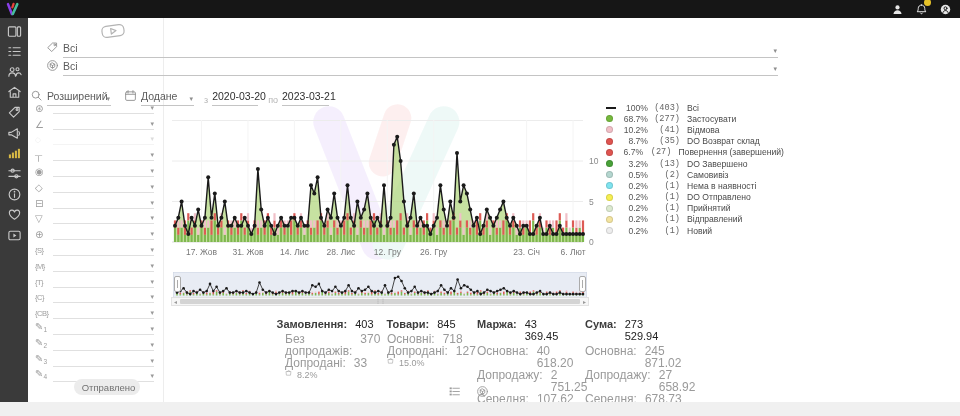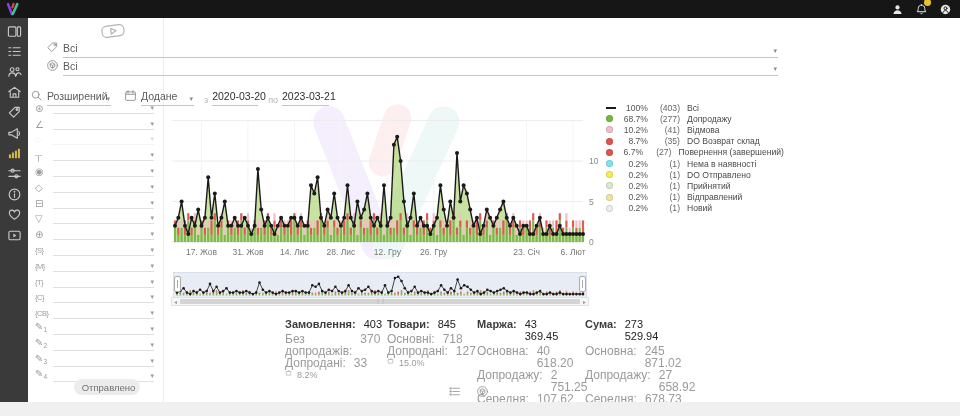--- a/index.html
+++ b/index.html
@@ -53,7 +53,7 @@
   .lg-dot{width:7px;height:7px;border-radius:50%;box-shadow:inset 0 0 0 1px rgba(0,0,0,.12);}
   .lg-line{width:10px;height:2px;background:#1a1a1a;}
   .lg-pct{width:30px;text-align:right;}
-  .lg-cnt{width:32px;text-align:right;color:#666;}
+  .lg-cnt{width:32px;text-align:right;color:#666;font-family:Liberation Mono, monospace;}
   .lg-lab{margin-left:7px;color:#4a4a4a;}
   .handle{position:absolute;width:7px;height:16px;top:276px;background:#fdfdfd;border:1px solid #ababab;border-radius:2px;box-sizing:border-box;cursor:ew-resize;}
   .handle::after{content:"";position:absolute;left:2px;top:3px;bottom:3px;width:1px;background:#ababab;}

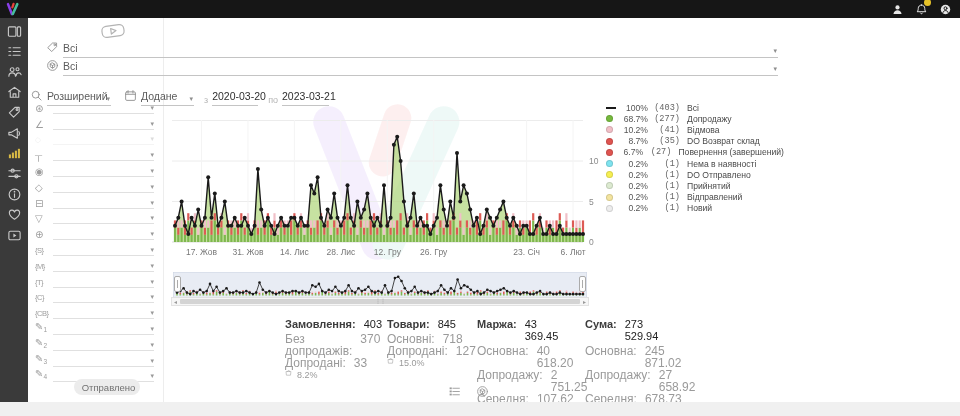--- a/index.html
+++ b/index.html
@@ -818,7 +818,7 @@
         </span>
         <span class="lg-pct">68.7%</span>
         <span class="lg-cnt">(277)</span>
-        <span class="lg-lab">Допродажу</span>
+        <span class="lg-lab">Застосувати</span>
       </div>
       <div class="lg-row">
         <span class="lg-sw">

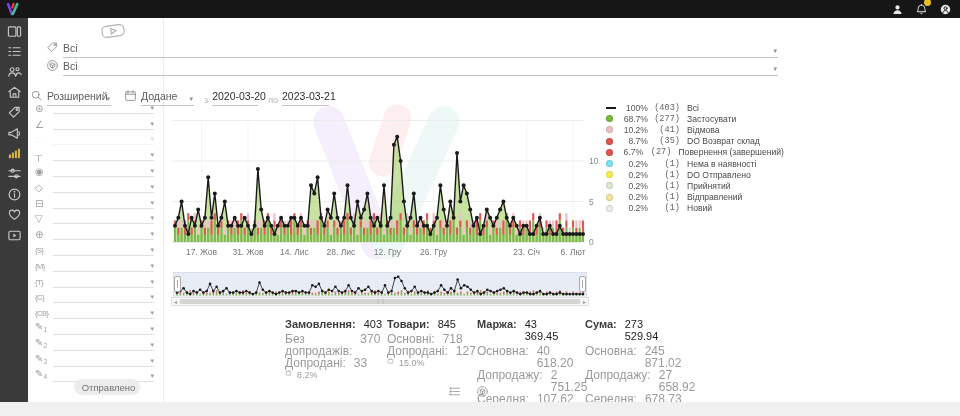--- a/index.html
+++ b/index.html
@@ -846,6 +846,14 @@
       </div>
       <div class="lg-row">
         <span class="lg-sw">
+          <span class="lg-dot" style="background:#49a139"></span>
+        </span>
+        <span class="lg-pct">3.2%</span>
+        <span class="lg-cnt">(13)</span>
+        <span class="lg-lab">DO Завершено</span>
+      </div>
+      <div class="lg-row">
+        <span class="lg-sw">
           <span class="lg-dot" style="background:#7fe3ef"></span>
         </span>
         <span class="lg-pct">0.2%</span>

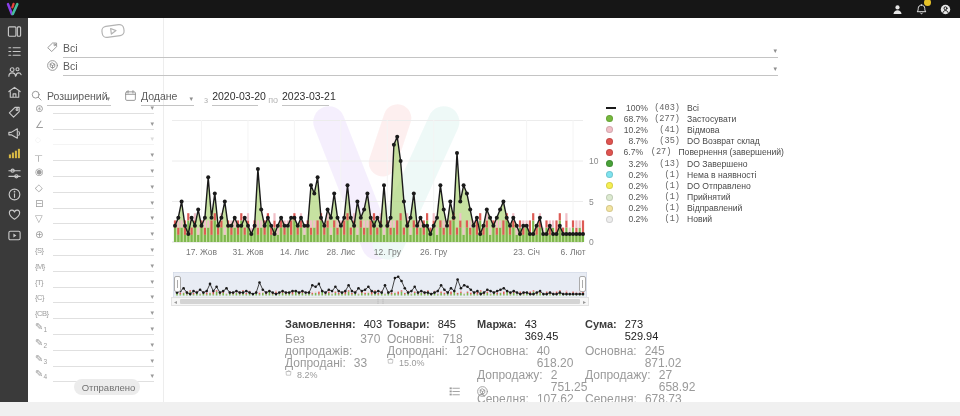--- a/index.html
+++ b/index.html
@@ -854,6 +854,14 @@
       </div>
       <div class="lg-row">
         <span class="lg-sw">
+          <span class="lg-dot" style="background:#b4d6cf"></span>
+        </span>
+        <span class="lg-pct">0.5%</span>
+        <span class="lg-cnt">(2)</span>
+        <span class="lg-lab">Самовивіз</span>
+      </div>
+      <div class="lg-row">
+        <span class="lg-sw">
           <span class="lg-dot" style="background:#7fe3ef"></span>
         </span>
         <span class="lg-pct">0.2%</span>

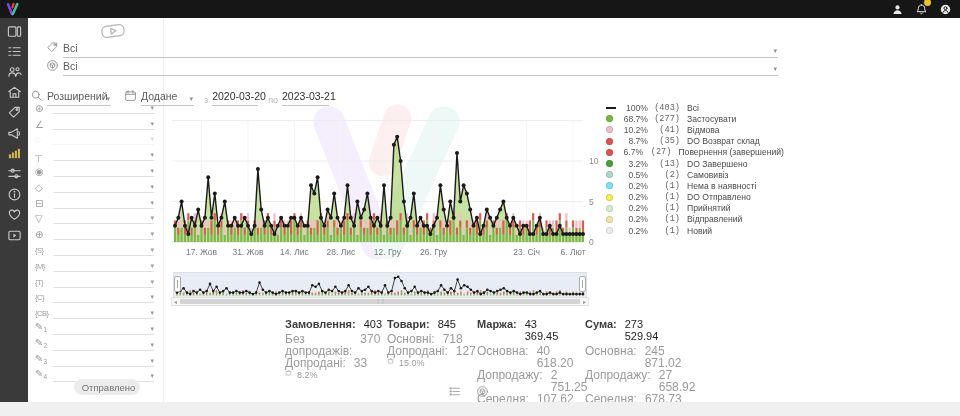--- a/index.html
+++ b/index.html
@@ -65,7 +65,7 @@
   
   .stats{position:absolute;left:285px;top:318px;display:flex;gap:22px;}
   .stat-col{display:flex;flex-direction:column;}
-  .stat-head{display:flex;justify-content:flex-start;align-items:baseline;font-size:11px;color:#222;gap:8px;margin-bottom:3px;}
+  .stat-head{display:flex;justify-content:center;align-items:baseline;font-size:11px;color:#222;gap:8px;margin-bottom:3px;}
   .stat-head .t{font-weight:bold;color:#3c3c3c;}
   .stat-sub{display:flex;justify-content:space-between;font-size:12px;color:#9a9a9a;line-height:12px;gap:8px;}
   .stat-rate{display:flex;align-items:flex-end;gap:3px;font-size:9px;color:#9a9a9a;line-height:12px;}

